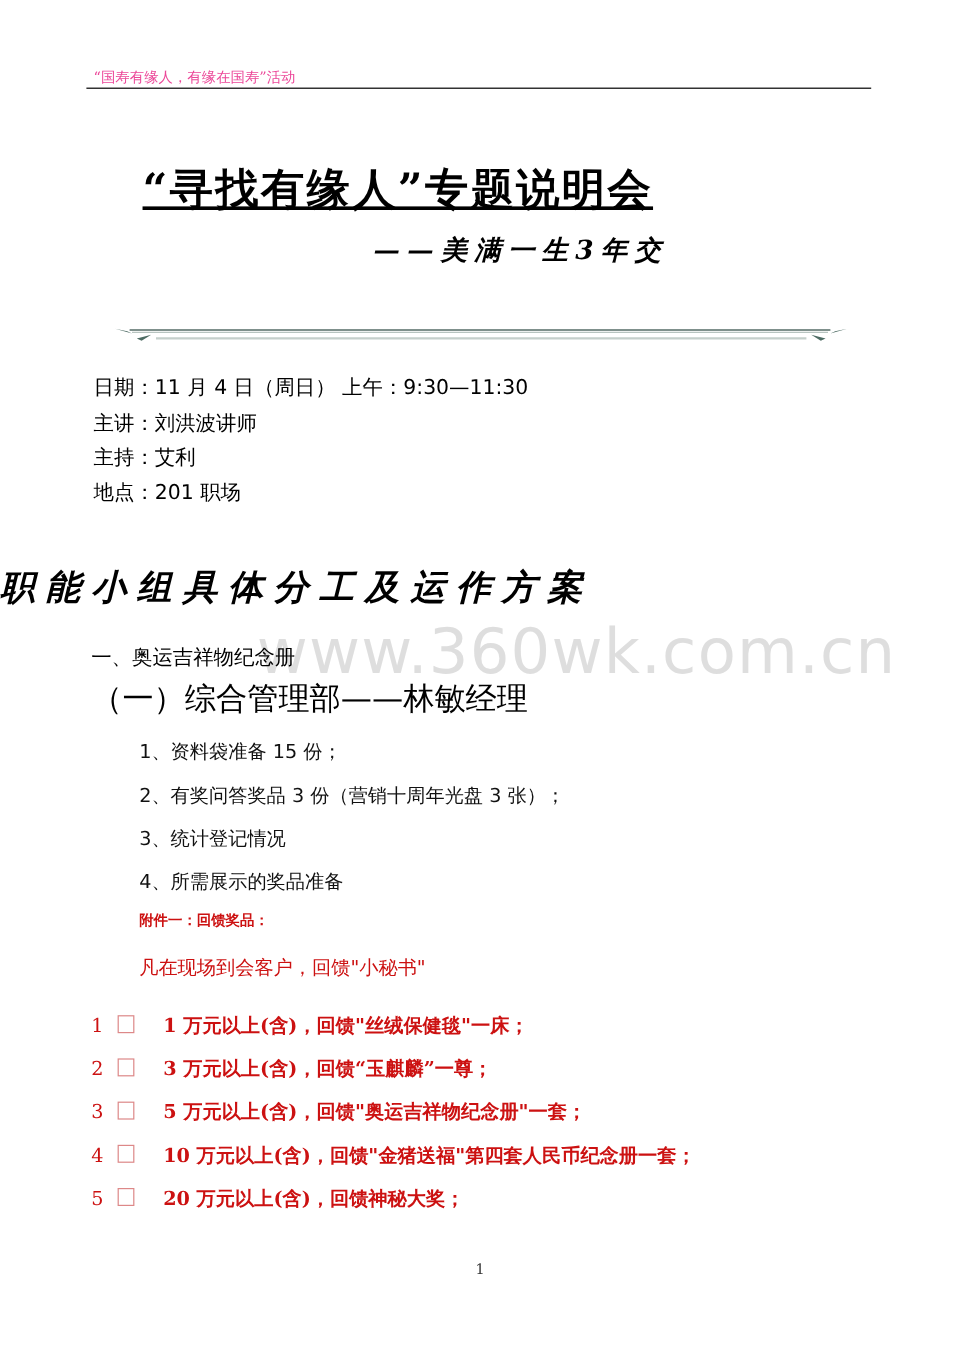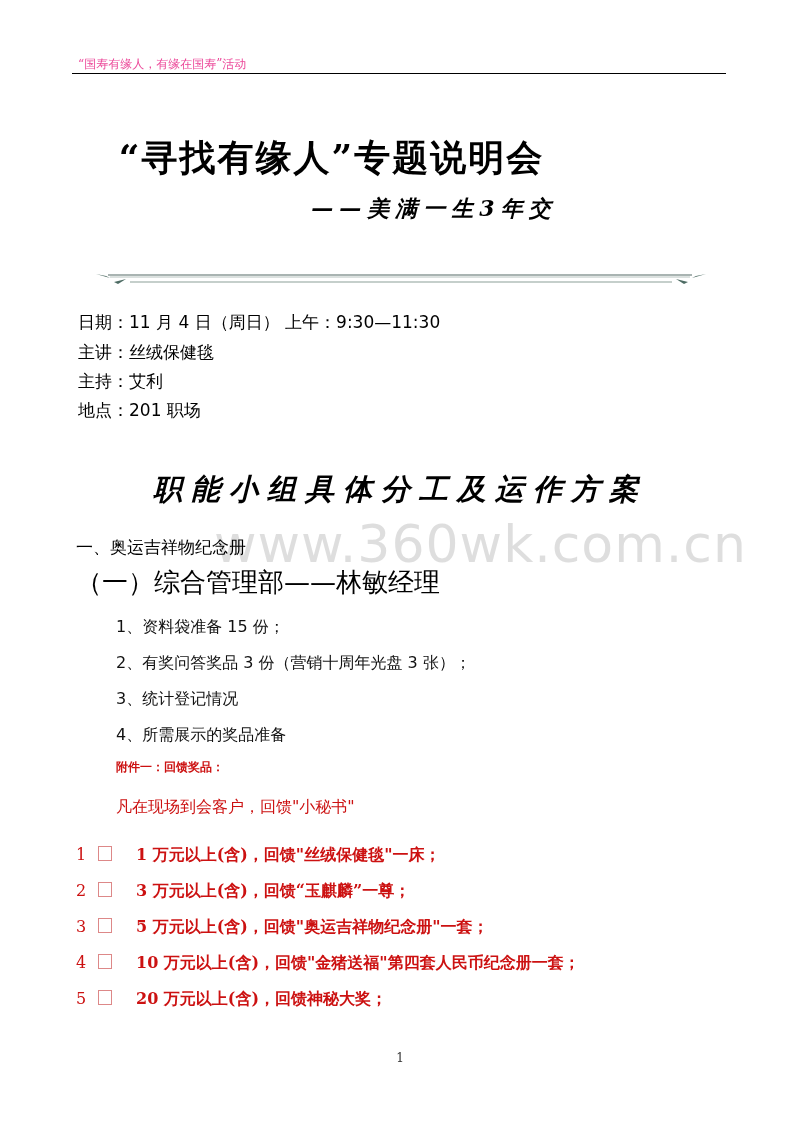--- a/index.html
+++ b/index.html
@@ -7,7 +7,7 @@
   .abs { position: absolute; }
   .header-text { left: 78px; top: 56px; font-family: "DejaVu Serif", serif; font-size: 12px; color: #ec4899; }
   .header-rule { left: 72px; top: 73px; width: 654px; height: 0; border-top: 1.5px solid #000; }
-  .title { left: 0; width: 663px; top: 134px; text-align: center; font-family: "DejaVu Serif", serif; font-weight: bold; font-size: 36px; letter-spacing: 2px; }
+  .title { left: 0; width: 663px; top: 134px; text-align: center; font-family: "DejaVu Serif", serif; font-weight: bold; font-size: 36px; letter-spacing: 2px; text-decoration: underline; }
   .subtitle { left: 0; width: 800px; top: 194px; text-align: center; font-family: "DejaVu Serif", serif; font-weight: bold; font-style: italic; font-size: 22px; letter-spacing: 6px; margin-left: 34px; }
   .divider { left: 96px; top: 268px; width: 610px; height: 22px; }
   .info { left: 78px; font-size: 17px; }

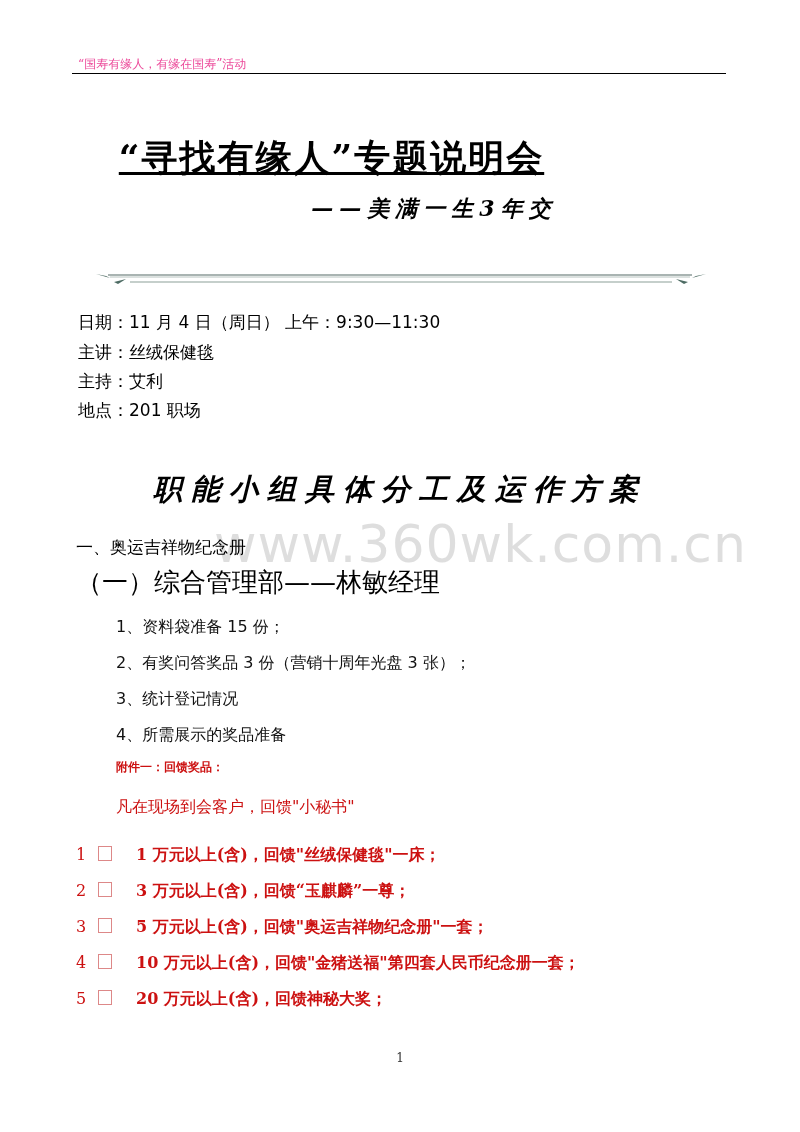--- a/index.html
+++ b/index.html
@@ -47,7 +47,7 @@
   <span>日期：</span><span>11 月 4 日（周日） 上午：9:30—11:30</span>
 </div>
 <div class="abs info" style="top:341px">
-  <span>主讲：</span><span>丝绒保健毯</span>
+  <span>主讲：</span><span>刘洪波讲师</span>
 </div>
 <div class="abs info" style="top:370px">
   <span>主持：</span><span>艾利</span>

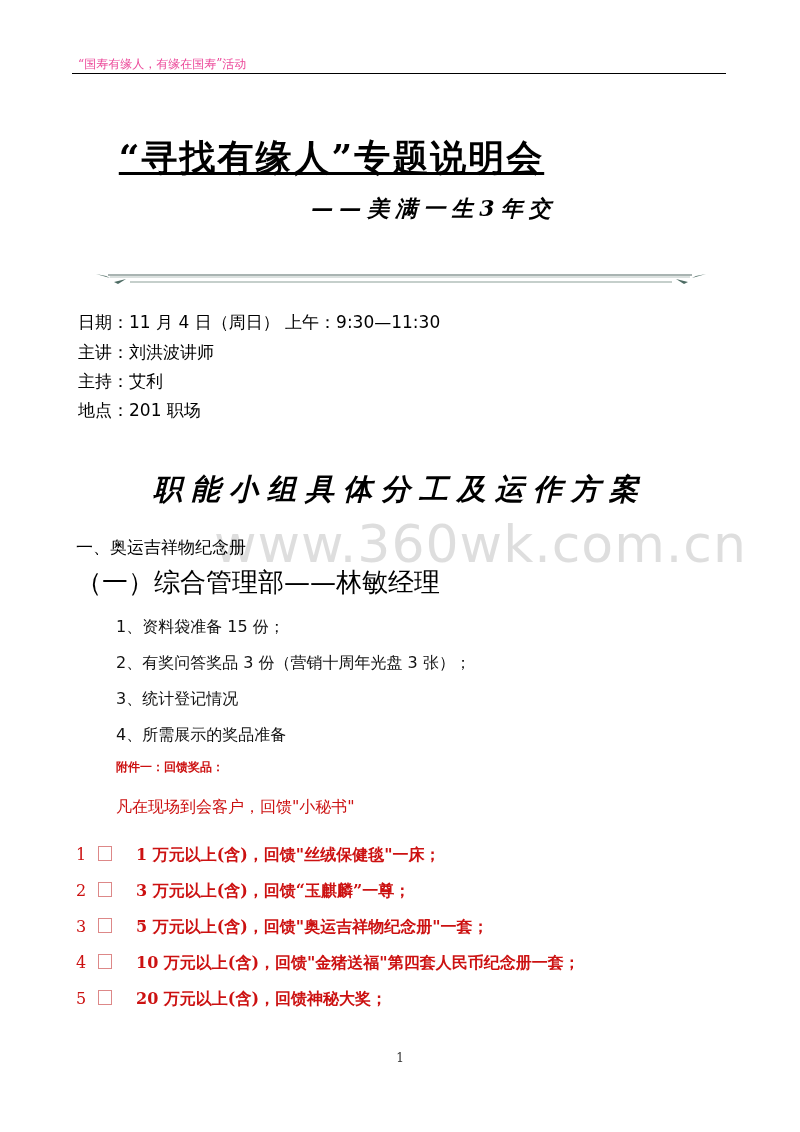--- a/index.html
+++ b/index.html
@@ -11,7 +11,7 @@
   .subtitle { left: 0; width: 800px; top: 194px; text-align: center; font-family: "DejaVu Serif", serif; font-weight: bold; font-style: italic; font-size: 22px; letter-spacing: 6px; margin-left: 34px; }
   .divider { left: 96px; top: 268px; width: 610px; height: 22px; }
   .info { left: 78px; font-size: 17px; }
-  .section-title { left: 0; width: 800px; top: 470px; text-align: center; font-family: "DejaVu Serif", serif; font-weight: bold; font-style: italic; font-size: 29px; letter-spacing: 9px; }
+  .section-title { left: 0; width: 800px; top: 470px; text-align: left; font-family: "DejaVu Serif", serif; font-weight: bold; font-style: italic; font-size: 29px; letter-spacing: 9px; }
   .h1 { left: 76px; top: 536px; font-size: 17px; }
   .h2 { left: 76px; top: 565px; font-size: 26px; }
   .task { left: 76px; font-size: 16px; color: #111; margin-left: 40px; }

